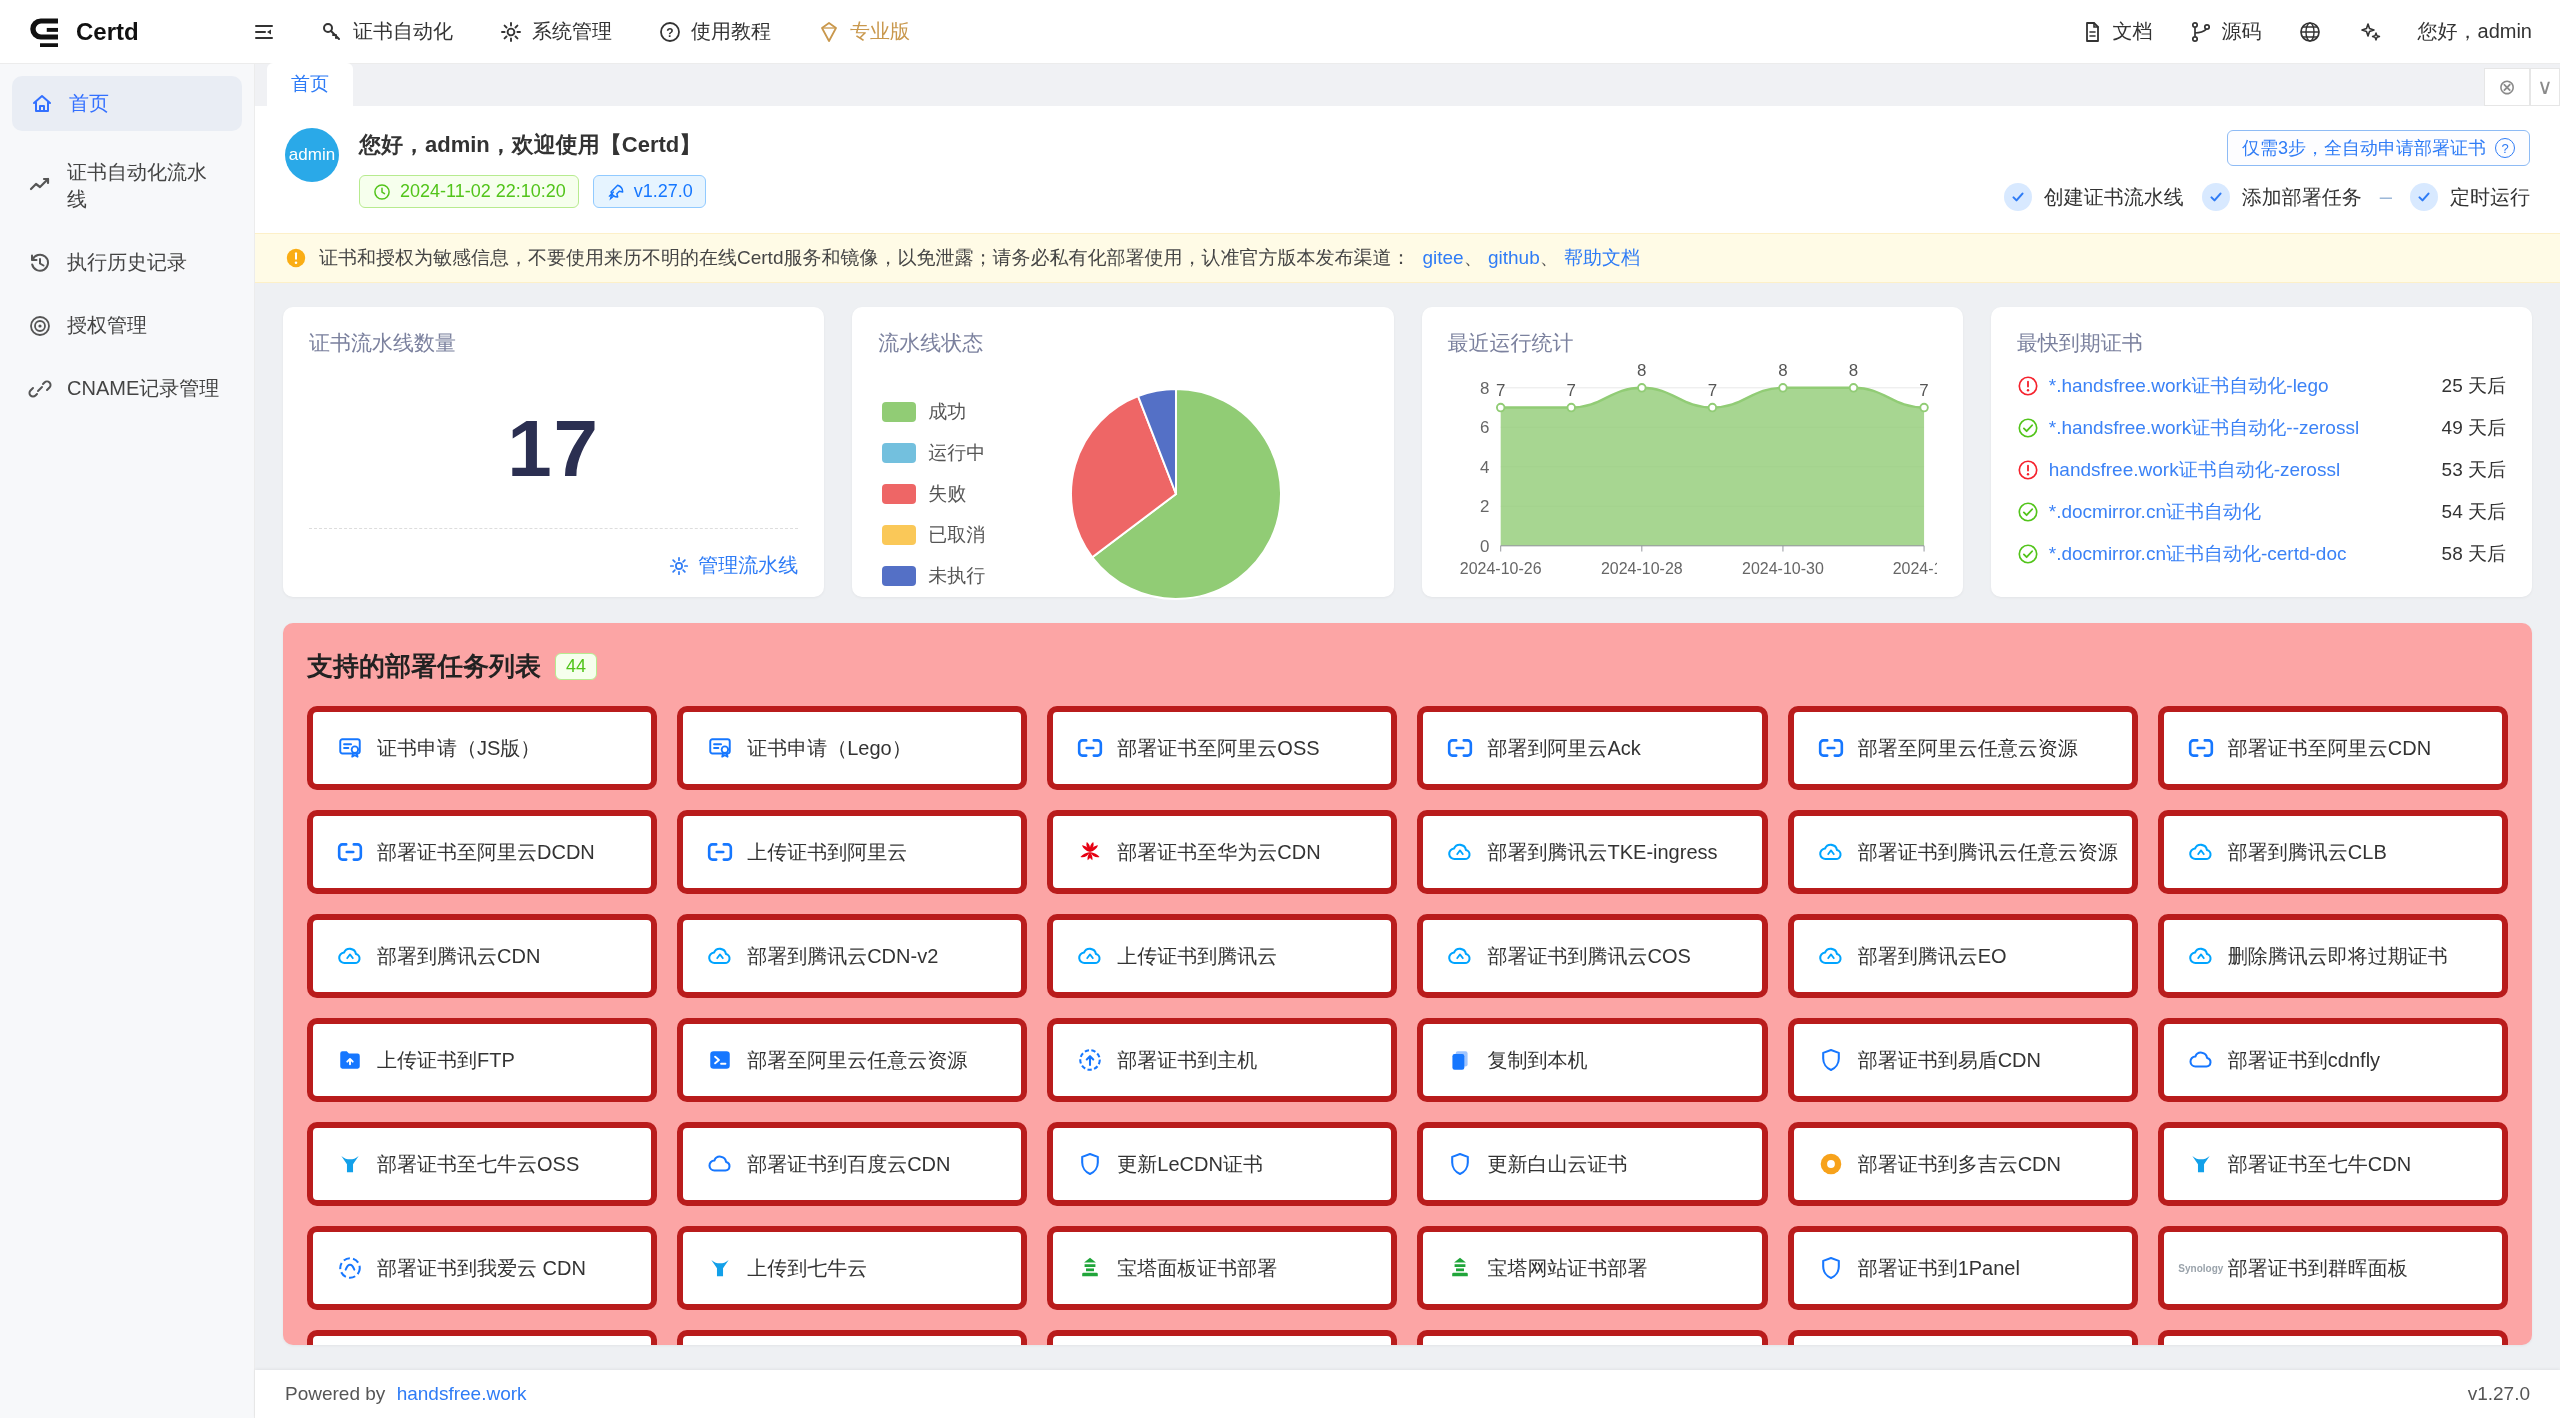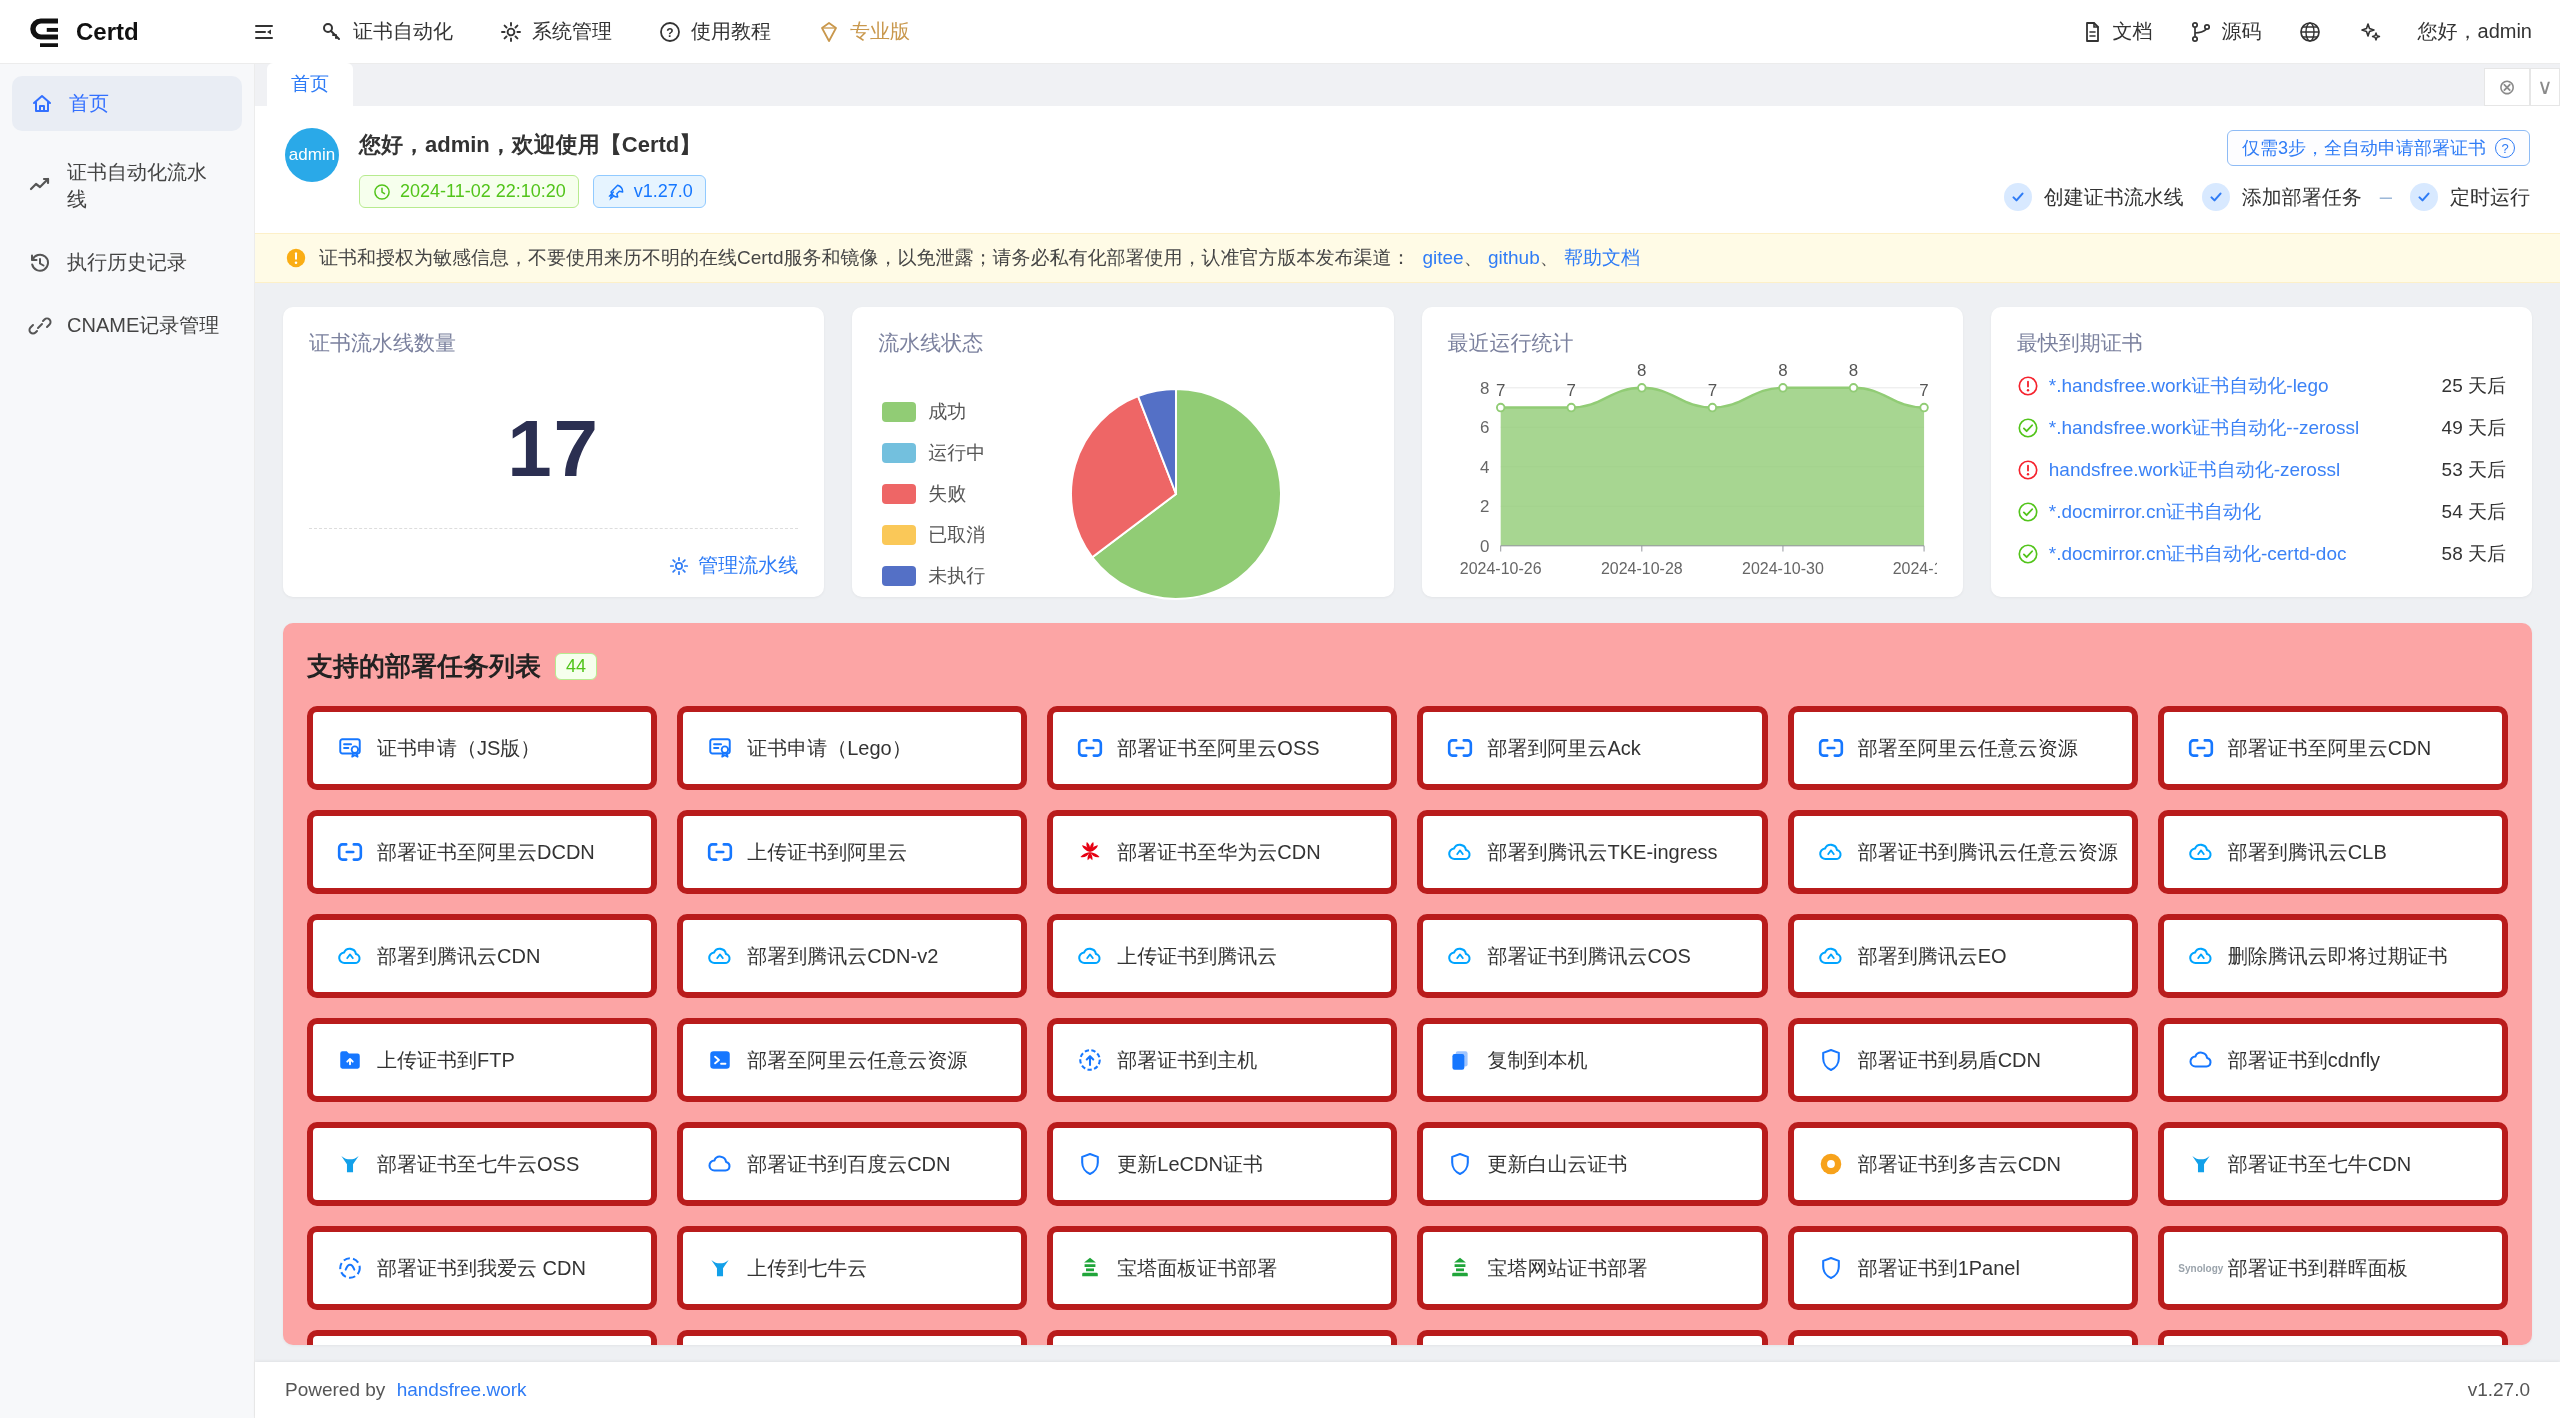--- a/index.html
+++ b/index.html
@@ -234,6 +234,16 @@
         <div class="side-item ">
           <span class="icn">
             <svg viewBox="0 0 24 24" xmlns="http://www.w3.org/2000/svg">
+              <circle cx="12" cy="12" r="9" fill="none" stroke="currentColor" stroke-width="1.8"></circle>
+              <circle cx="12" cy="12" r="5" fill="none" stroke="currentColor" stroke-width="1.8"></circle>
+              <circle cx="12" cy="12" r="1.6" fill="currentColor"></circle>
+            </svg>
+          </span>
+          <span>授权管理</span>
+        </div>
+        <div class="side-item ">
+          <span class="icn">
+            <svg viewBox="0 0 24 24" xmlns="http://www.w3.org/2000/svg">
               <path d="M10 14l4-4" stroke="currentColor" stroke-width="2" stroke-linecap="round"></path>
               <path d="M9 17l-1.5 1.5a3.5 3.5 0 0 1-5-5L5 11" fill="none" stroke="currentColor" stroke-width="2" stroke-linecap="round"></path>
               <path d="M15 7l1.5-1.5a3.5 3.5 0 0 1 5 5L19 13" fill="none" stroke="currentColor" stroke-width="2" stroke-linecap="round"></path>

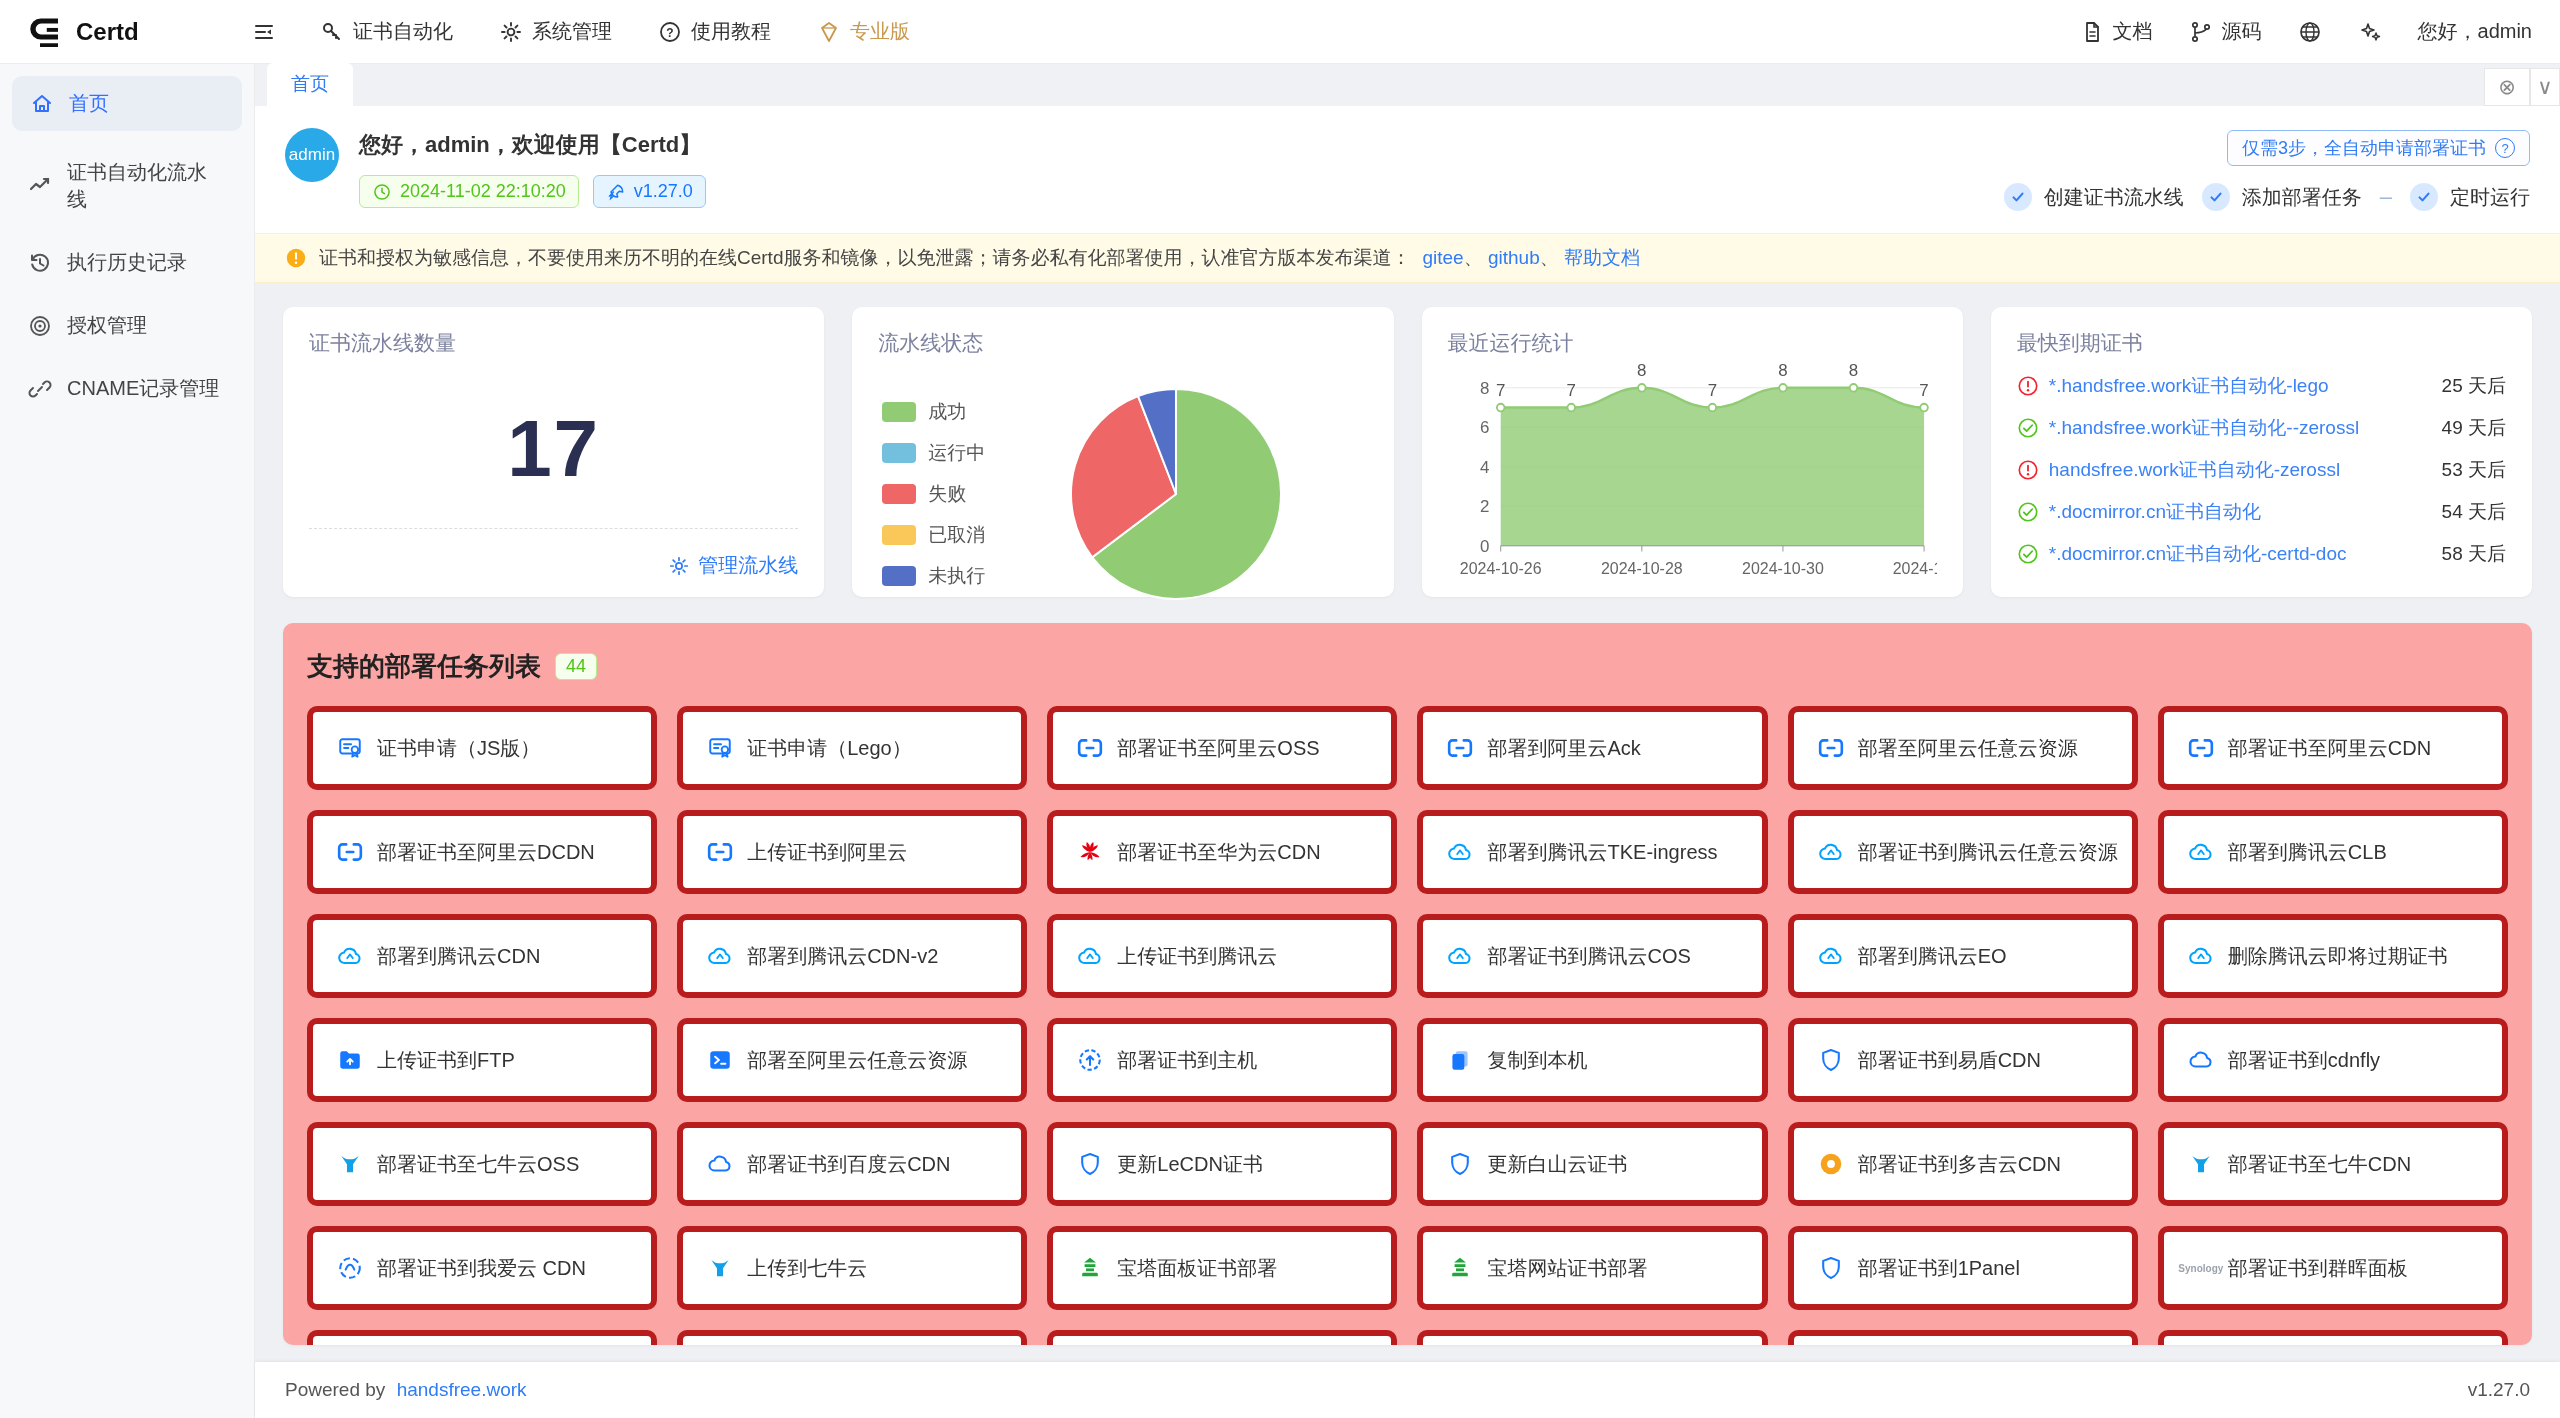--- a/index.html
+++ b/index.html
@@ -95,7 +95,7 @@
   .task .icn{width:26px;height:26px;}
   .task-label{white-space:nowrap;overflow:hidden;text-overflow:ellipsis;}
   
-  .footer{height:56px;background:#fff;display:flex;align-items:center;justify-content:space-between;
+  .footer{height:48px;background:#fff;display:flex;align-items:center;justify-content:space-between;
           padding:0 30px;font-size:19px;color:#555;flex:0 0 auto;box-shadow:0 -1px 3px rgba(0,0,0,0.06);}
   .footer .lnk{color:#2f7cf6;cursor:pointer;margin-left:6px;}
   .spacer{flex:1;}

